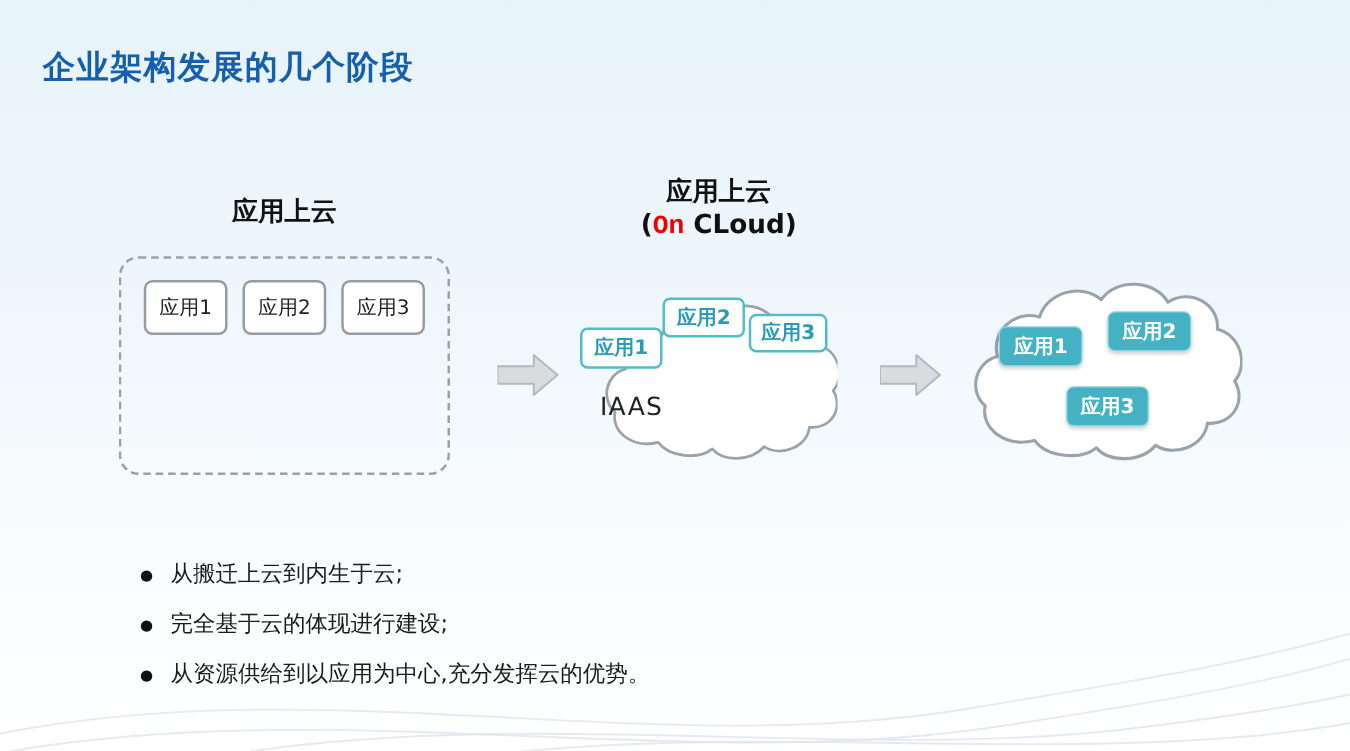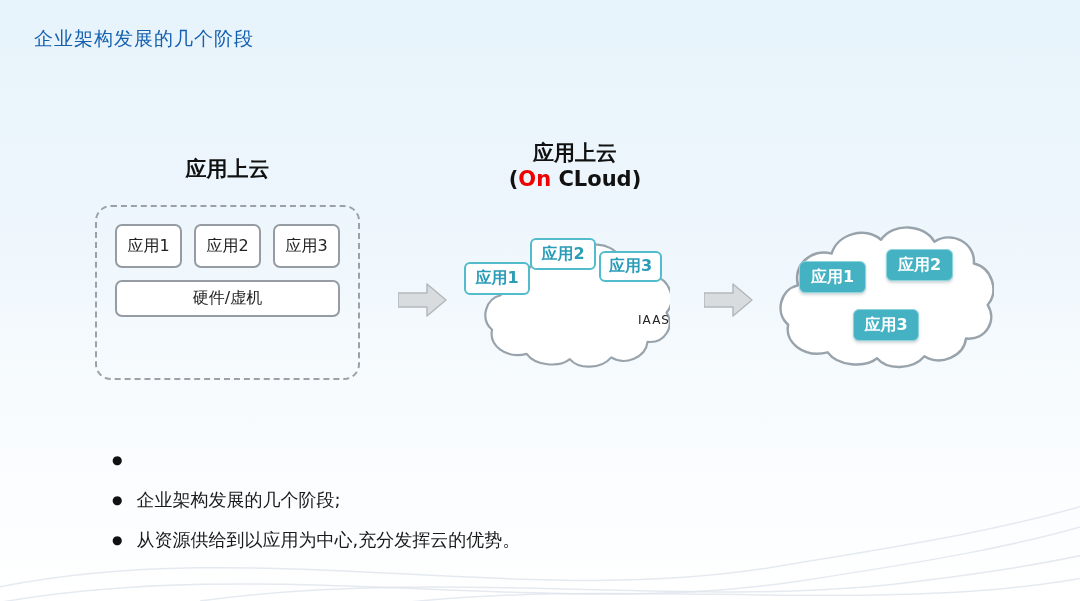--- a/index.html
+++ b/index.html
@@ -7,7 +7,7 @@
   .slide{position:relative;width:1080px;height:601px;overflow:hidden;
          background:linear-gradient(180deg,#e7f3fb 0%,#edf6fc 35%,#f7fbfe 65%,#ffffff 100%);}
   .abs{position:absolute;}
-  .slide-title{left:34px;top:26px;font-size:19px;font-weight:400;color:#1460ae;letter-spacing:1px;}
+  .slide-title{left:34px;top:36px;font-size:26px;font-weight:700;color:#1460ae;letter-spacing:1px;}
   .stage-heading{font-size:21px;font-weight:700;color:#111;text-align:center;line-height:26px;}
   .red{color:#f00000;}
   

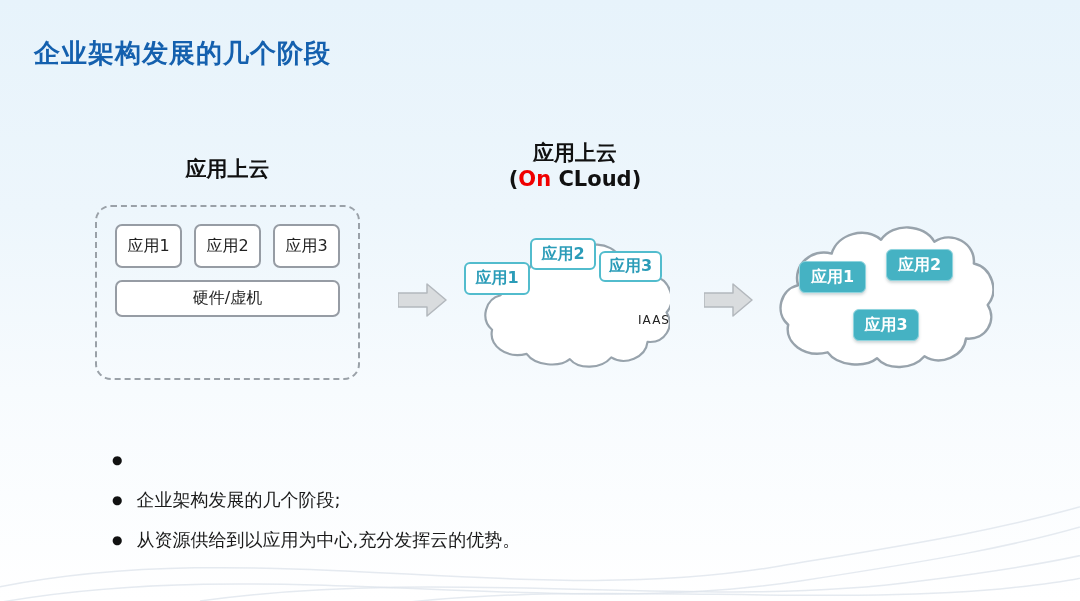--- a/index.html
+++ b/index.html
@@ -9,7 +9,7 @@
   .abs{position:absolute;}
   .slide-title{left:34px;top:36px;font-size:26px;font-weight:700;color:#1460ae;letter-spacing:1px;}
   .stage-heading{font-size:21px;font-weight:700;color:#111;text-align:center;line-height:26px;}
-  .red{color:#f00000;}
+  .red{color:#f00000;font-family:Liberation Mono, monospace;}
   
   .dashed-box{left:95px;top:205px;width:265px;height:175px;border:2px dashed #9aa1a8;border-radius:16px;
               box-sizing:border-box;padding:17px 18px;display:flex;flex-direction:column;gap:12px;}

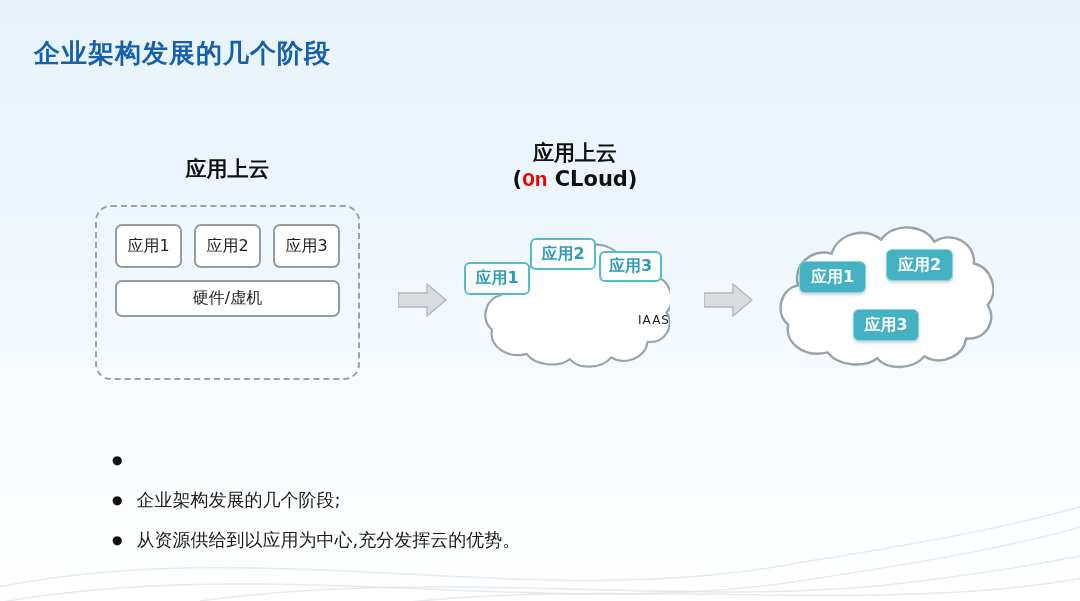--- a/index.html
+++ b/index.html
@@ -52,7 +52,6 @@
       <div class="gray-box">应用2</div>
       <div class="gray-box">应用3</div>
     </div>
-    <div class="gray-box layer-box">硬件/虚机</div>
   </div>
 
   <svg class="abs flow-arrow" style="left:398px;top:282px;" viewBox="0 0 50 36">

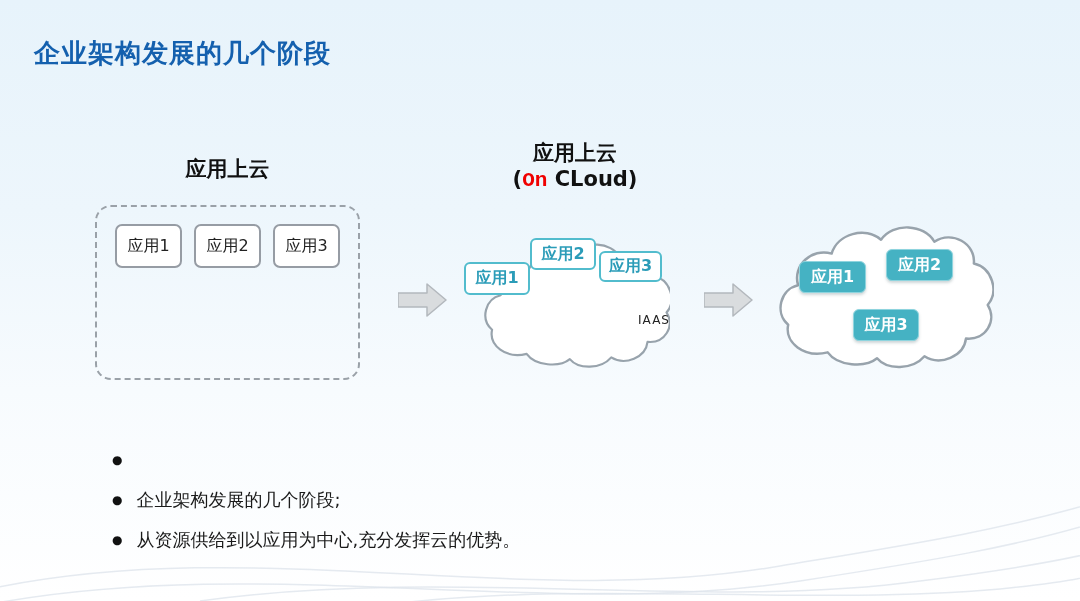--- a/index.html
+++ b/index.html
@@ -22,7 +22,7 @@
   .flow-arrow{width:50px;height:36px;}
   
   .cloud-svg path{fill:#ffffff;stroke:#98a3ac;stroke-width:2.5;stroke-linejoin:round;}
-  .cloud-label{font-size:12px;color:#222;text-align:right;letter-spacing:1px;}
+  .cloud-label{font-size:20px;color:#222;text-align:left;letter-spacing:1px;}
   
   .chip{display:flex;align-items:center;justify-content:center;font-size:16px;border-radius:6px;box-sizing:border-box;}
   .chip-outline{background:#fff;border:2px solid #52bccd;color:#2b9cb8;font-weight:600;}

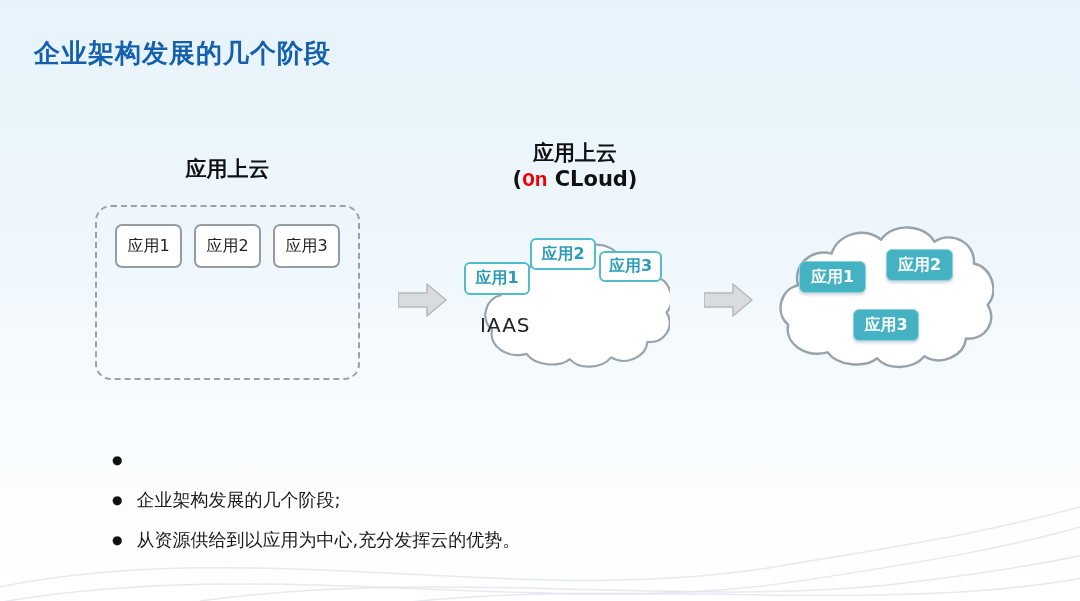--- a/index.html
+++ b/index.html
@@ -94,6 +94,7 @@
   <div class="abs bullets">
     <div class="bullet-row">
       <span class="bullet-dot">●</span>
+      <span class="bullet-text">从搬迁上云到内生于云;</span>
     </div>
     <div class="bullet-row">
       <span class="bullet-dot">●</span>

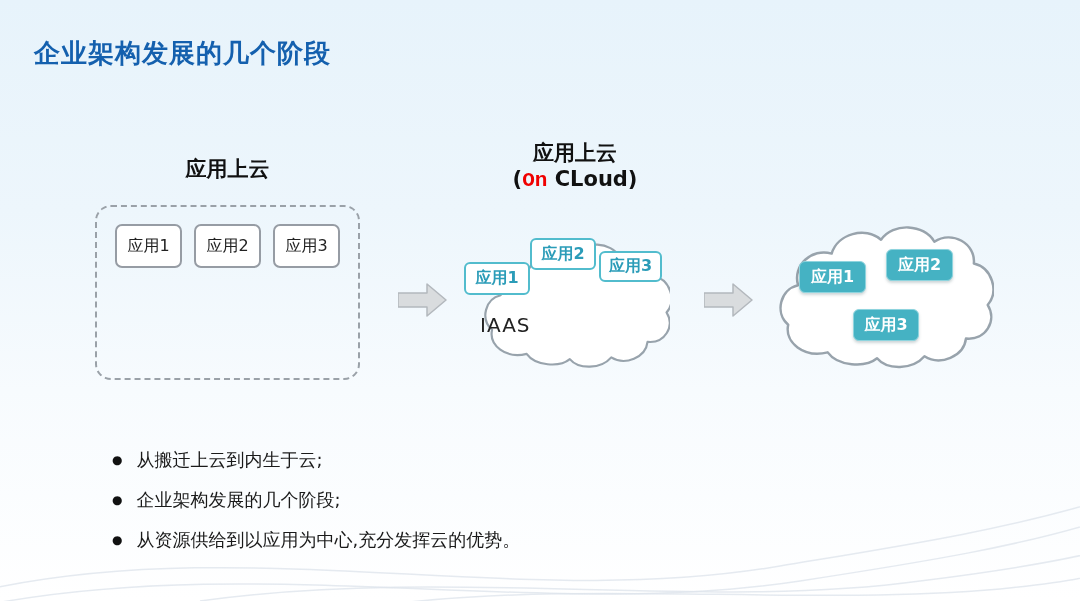--- a/index.html
+++ b/index.html
@@ -98,7 +98,7 @@
     </div>
     <div class="bullet-row">
       <span class="bullet-dot">●</span>
-      <span class="bullet-text">企业架构发展的几个阶段;</span>
+      <span class="bullet-text">完全基于云的体现进行建设;</span>
     </div>
     <div class="bullet-row">
       <span class="bullet-dot">●</span>

